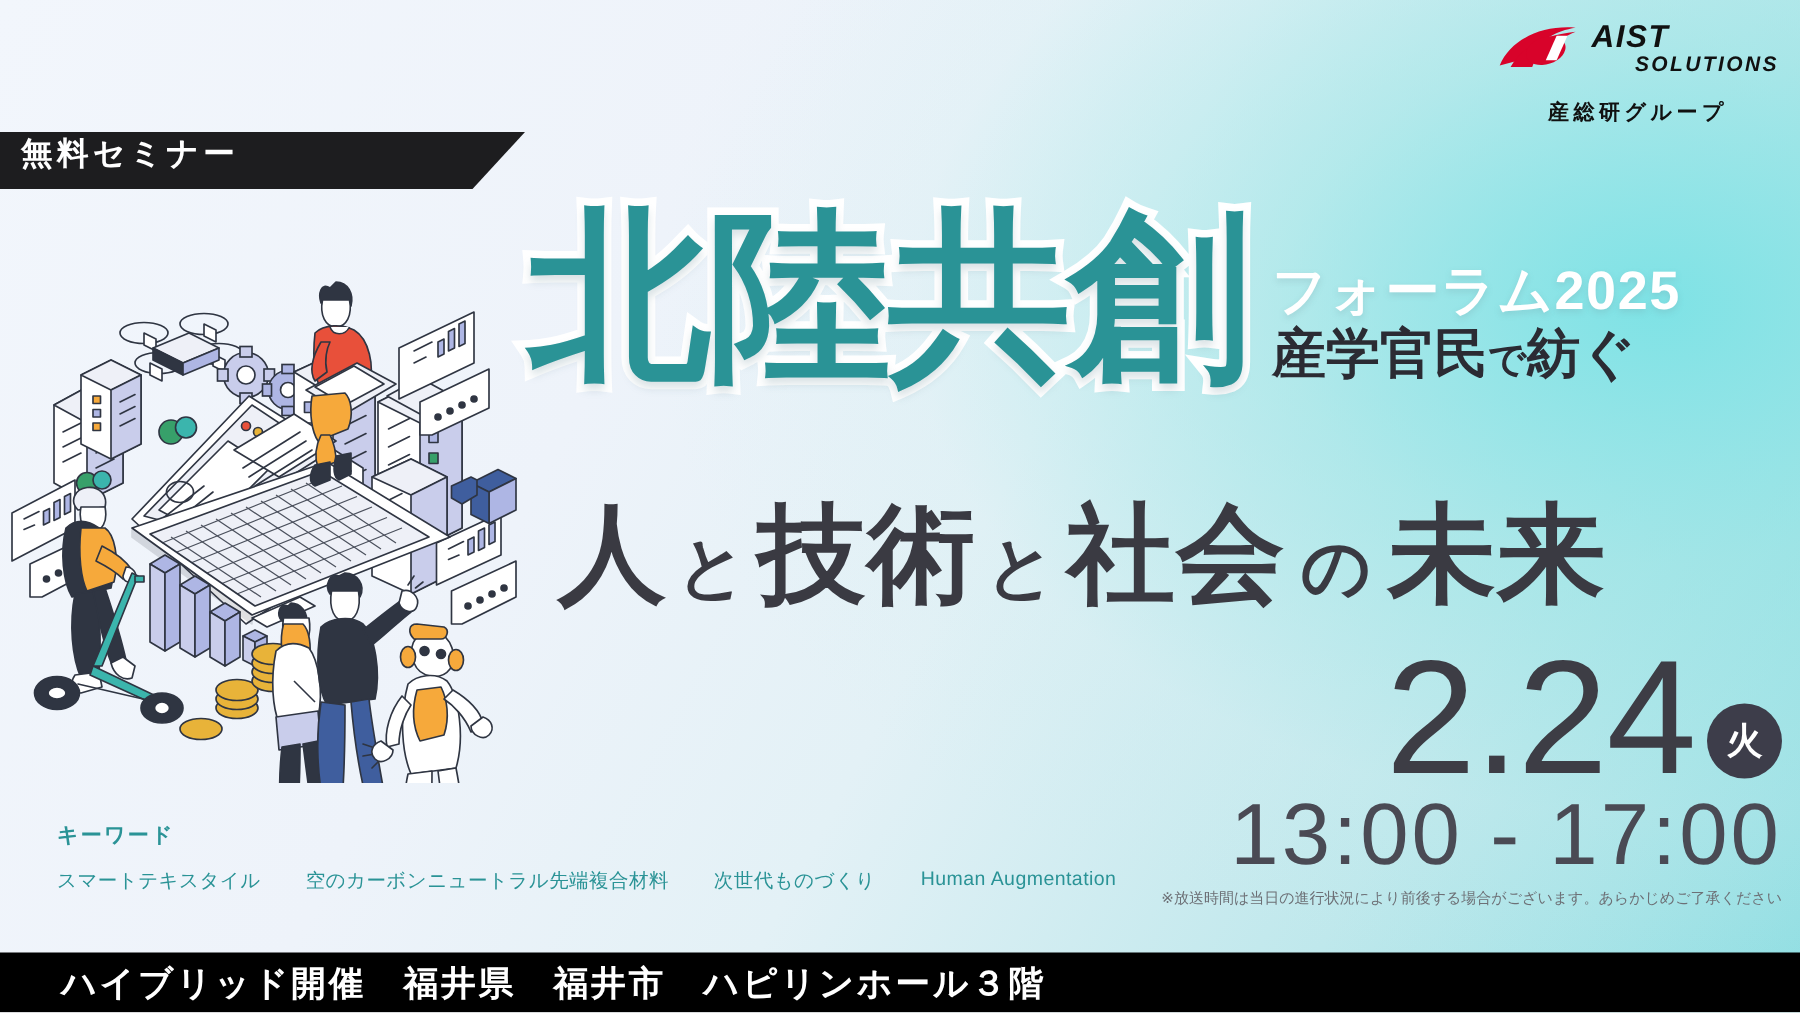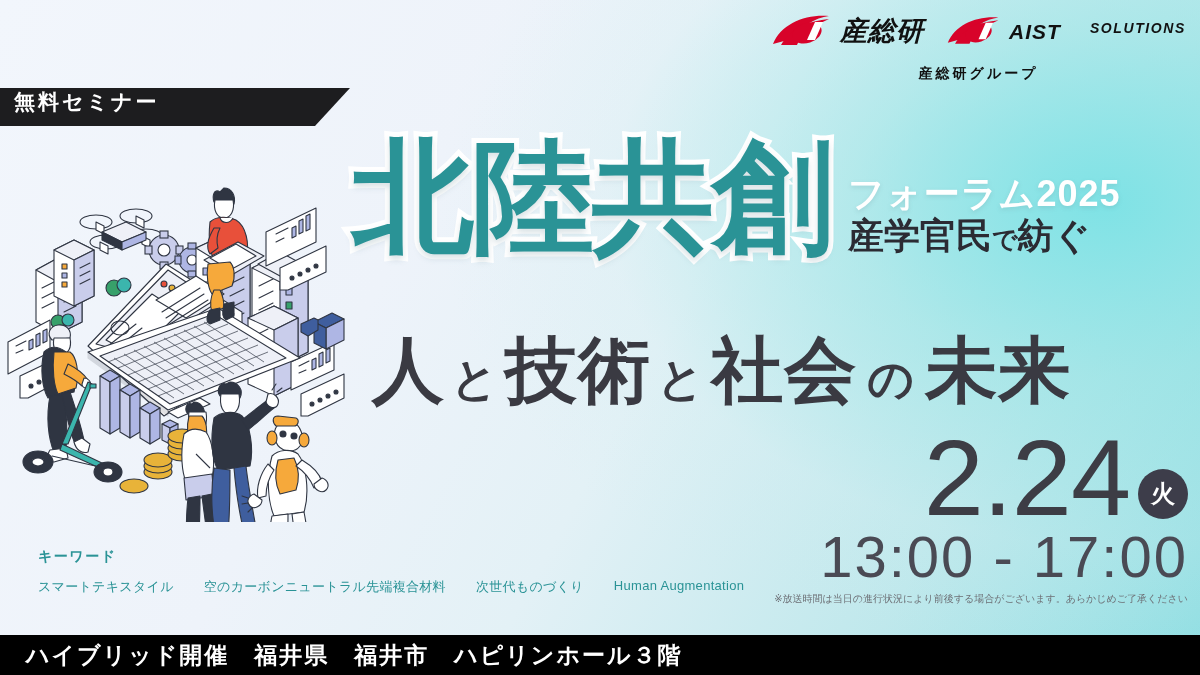--- a/index.html
+++ b/index.html
@@ -146,15 +146,6 @@
 
   <div class="logo-bar">
     <div class="logo-row">
-      <div class="logo">
-        <svg class="swoosh" width="62" height="34" viewBox="0 0 62 34">
-          <path d="M2 30 C10 10 34 0 58 2 C44 4 30 12 24 24 Z" fill="#d8032a"></path>
-          <path d="M10 31 C20 14 38 7 58 5 C42 12 30 20 26 31 Z" fill="#d8032a"></path>
-          <ellipse cx="36" cy="19" rx="15" ry="10" fill="#d8032a" transform="rotate(-18 36 19)"></ellipse>
-          <path d="M44 8 L52 8 L44 26 L36 26 Z" fill="#ffffff"></path>
-        </svg>
-        <span class="logo-text aist-jp">産総研</span>
-      </div>
       <div class="logo">
         <svg class="swoosh" width="56" height="32" viewBox="0 0 62 34">
           <path d="M2 30 C10 10 34 0 58 2 C44 4 30 12 24 24 Z" fill="#d8032a"></path>

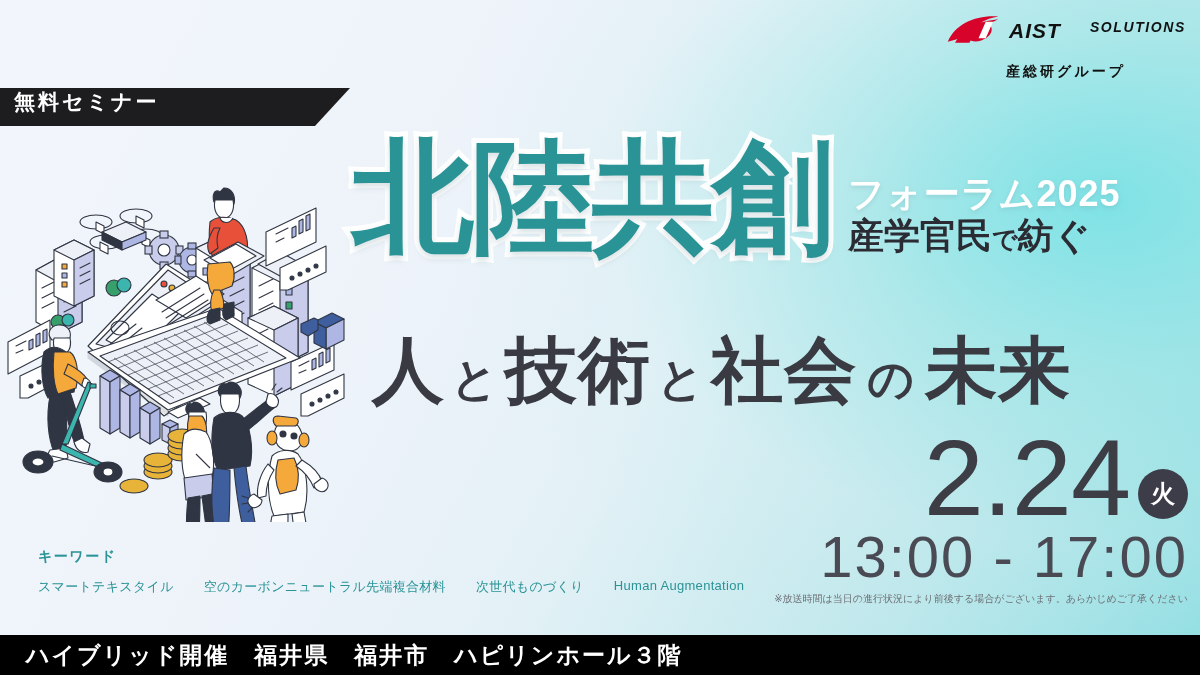--- a/index.html
+++ b/index.html
@@ -31,7 +31,7 @@
     line-height:1;
   }
   .aist-jp{ font-size:27px; letter-spacing:1px; font-style:italic; }
-  .aist-sol{ display:flex; flex-direction:row; line-height:1.0; font-style:italic; }
+  .aist-sol{ display:flex; flex-direction:column; line-height:1.0; font-style:italic; }
   .aist-sol .l1{ font-size:21px; font-weight:bold; letter-spacing:1px; }
   .aist-sol .l2{ font-size:14px; font-weight:bold; letter-spacing:1.6px;margin-left:29px; }
   .group-label{

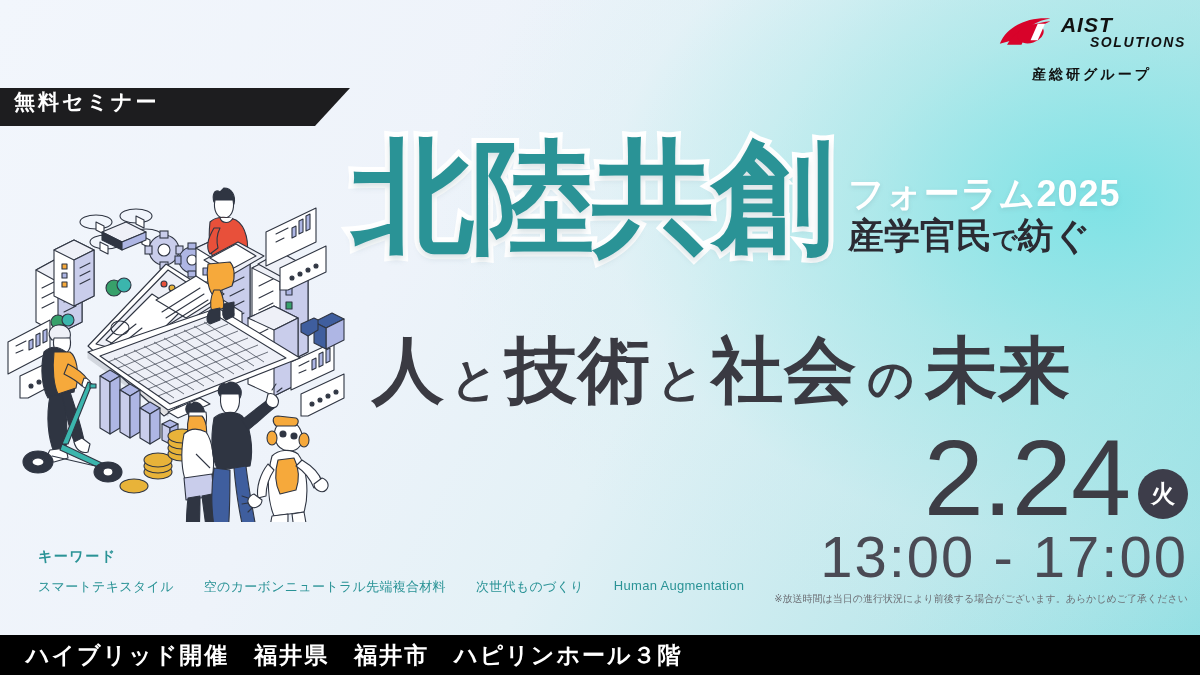--- a/index.html
+++ b/index.html
@@ -136,7 +136,7 @@
   }
   .bottom-bar span{
     color:#fff; font-size:23px; font-weight:bold;
-    letter-spacing:2px; padding-left:26px;
+    letter-spacing:2px; padding-left:41px;
   }
 </style>
 </head>

